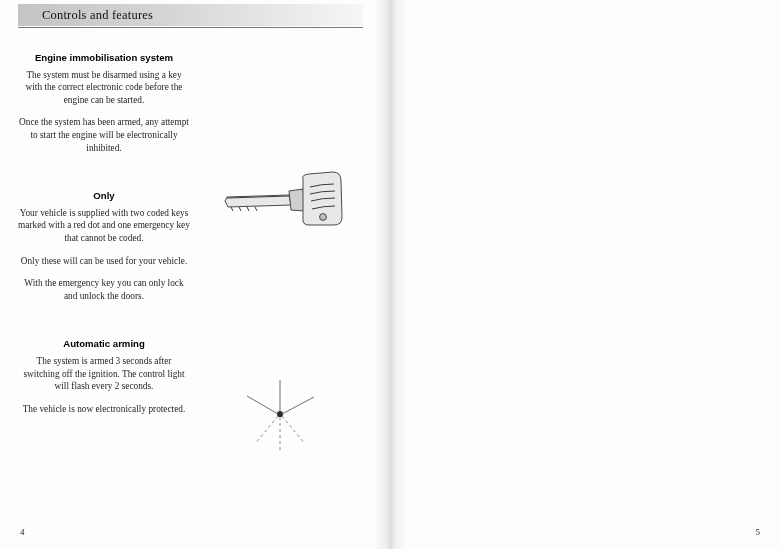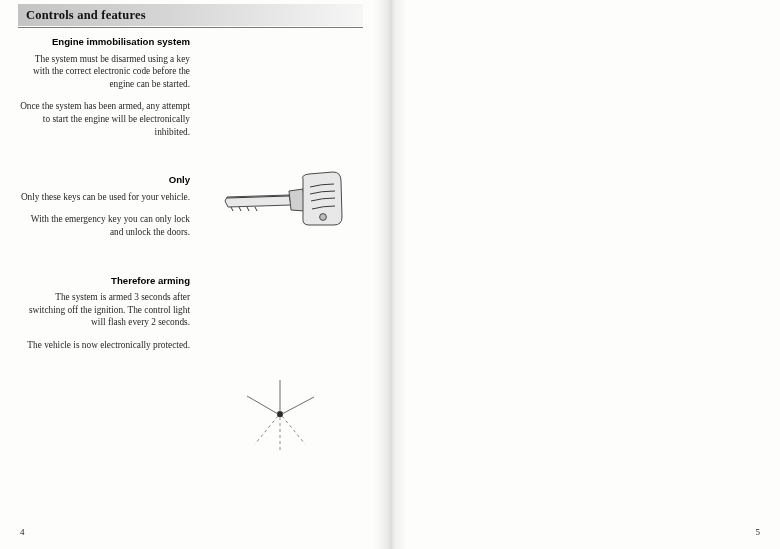--- a/index.html
+++ b/index.html
@@ -58,11 +58,11 @@
     background: linear-gradient(to right, #c4c4c4 0%, #d6d6d6 45%, #f6f6f6 100%);
   }
   .banner-text {
-    font-weight: bold;
+    font-weight: normal;
     font-size: 12.5px;
     letter-spacing: .2px;
     color: #111;
-    padding: 0 8px;
+    padding: 0 24px;
     white-space: nowrap;
     text-align: center;
   }

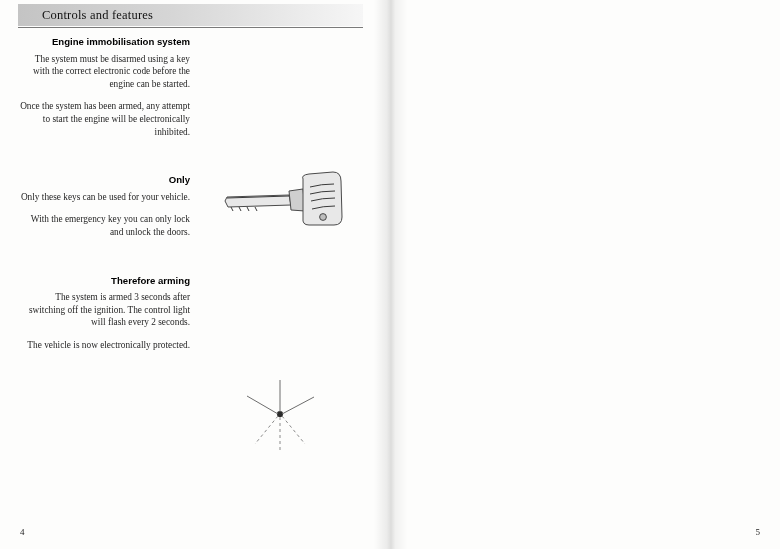--- a/index.html
+++ b/index.html
@@ -80,8 +80,9 @@
     width: 172px;
     font-size: 9.3px;
     line-height: 12.6px;
-    text-align: right;
+    text-align: center;
     color: #1f1f1f;
+    margin-top: 16px;
   }
   .col-left  { left: 18px;  top: 36px; }
 

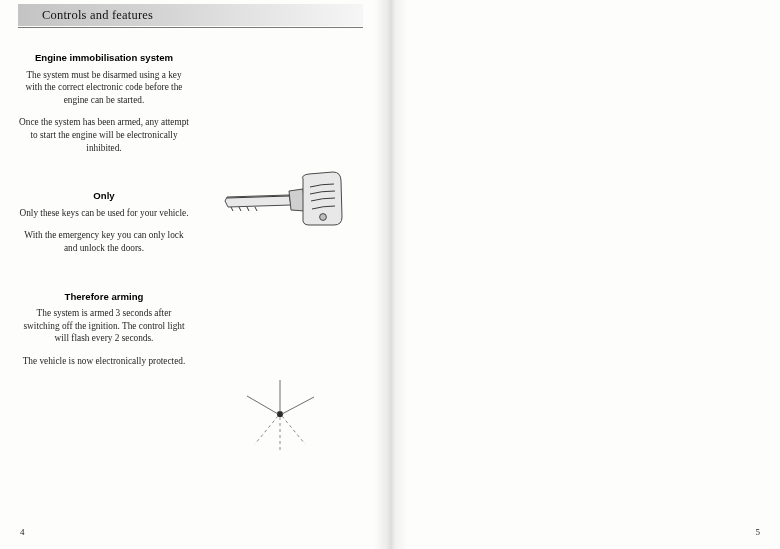--- a/index.html
+++ b/index.html
@@ -136,6 +136,7 @@
     <div class="spacer-lg"></div>
 
     <h3 class="sec">Only</h3>
+    <p class="para">Your vehicle is supplied with two coded keys marked with a red dot and one emergency key that cannot be coded.</p>
     <p class="para">Only these keys can be used for your vehicle.</p>
     <p class="para">With the emergency key you can only lock and unlock the doors.</p>
 

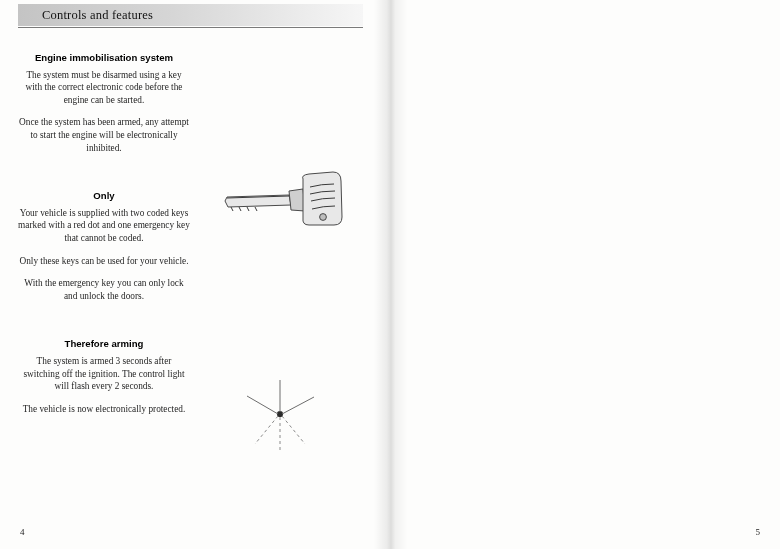--- a/index.html
+++ b/index.html
@@ -137,7 +137,7 @@
 
     <h3 class="sec">Only</h3>
     <p class="para">Your vehicle is supplied with two coded keys marked with a red dot and one emergency key that cannot be coded.</p>
-    <p class="para">Only these keys can be used for your vehicle.</p>
+    <p class="para">Only these will can be used for your vehicle.</p>
     <p class="para">With the emergency key you can only lock and unlock the doors.</p>
 
     <div class="spacer-lg"></div>

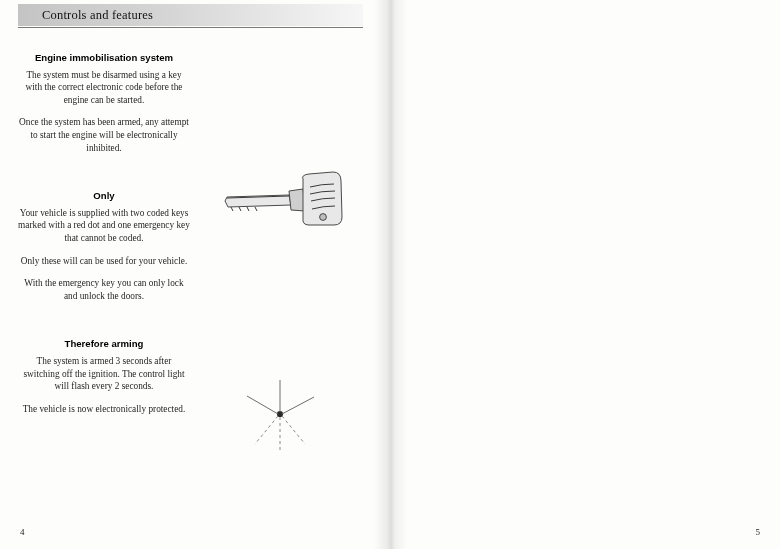--- a/index.html
+++ b/index.html
@@ -142,7 +142,7 @@
 
     <div class="spacer-lg"></div>
 
-    <h3 class="sec">Therefore arming</h3>
+    <h3 class="sec">Automatic arming</h3>
     <p class="para">The system is armed 3 seconds after switching off the ignition. The control light will flash every 2 seconds.</p>
     <p class="para">The vehicle is now electronically protected.</p>
   </div>

